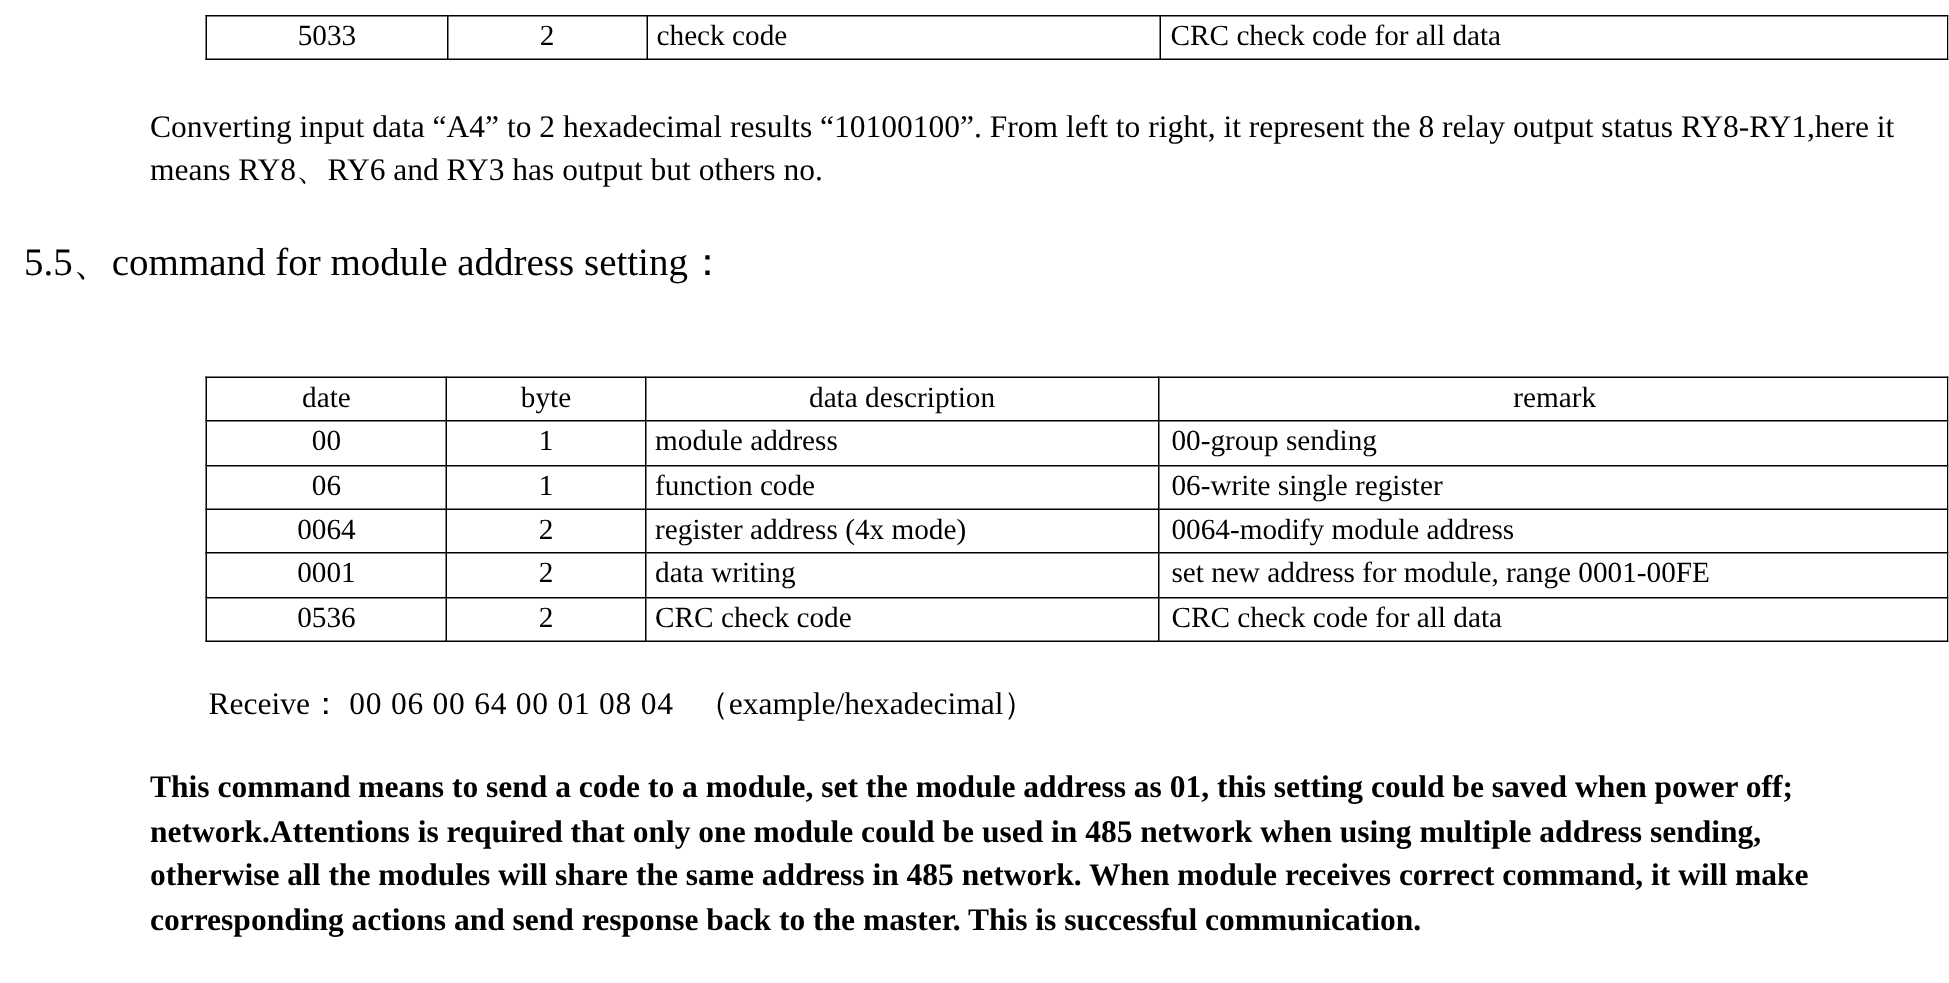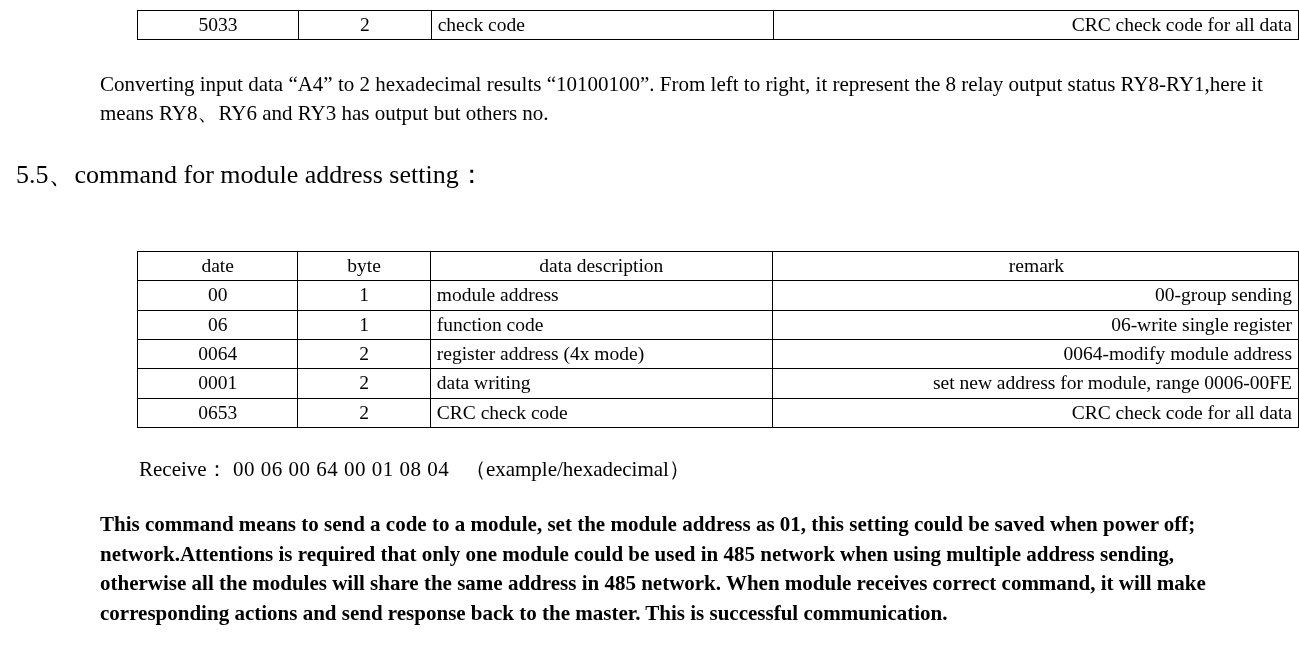--- a/index.html
+++ b/index.html
@@ -39,7 +39,7 @@
   td.c-date   { width: 148px; text-align: center; }
   td.c-byte   { width: 120px; text-align: center; }
   td.c-desc   { width: 330px; text-align: left; padding-left: 14px; }
-  td.c-remark { width: 512px; text-align: right; padding-left: 10px; }
+  td.c-remark { width: 512px; text-align: left; padding-left: 10px; }
   td.center   { text-align: center; }
 
   

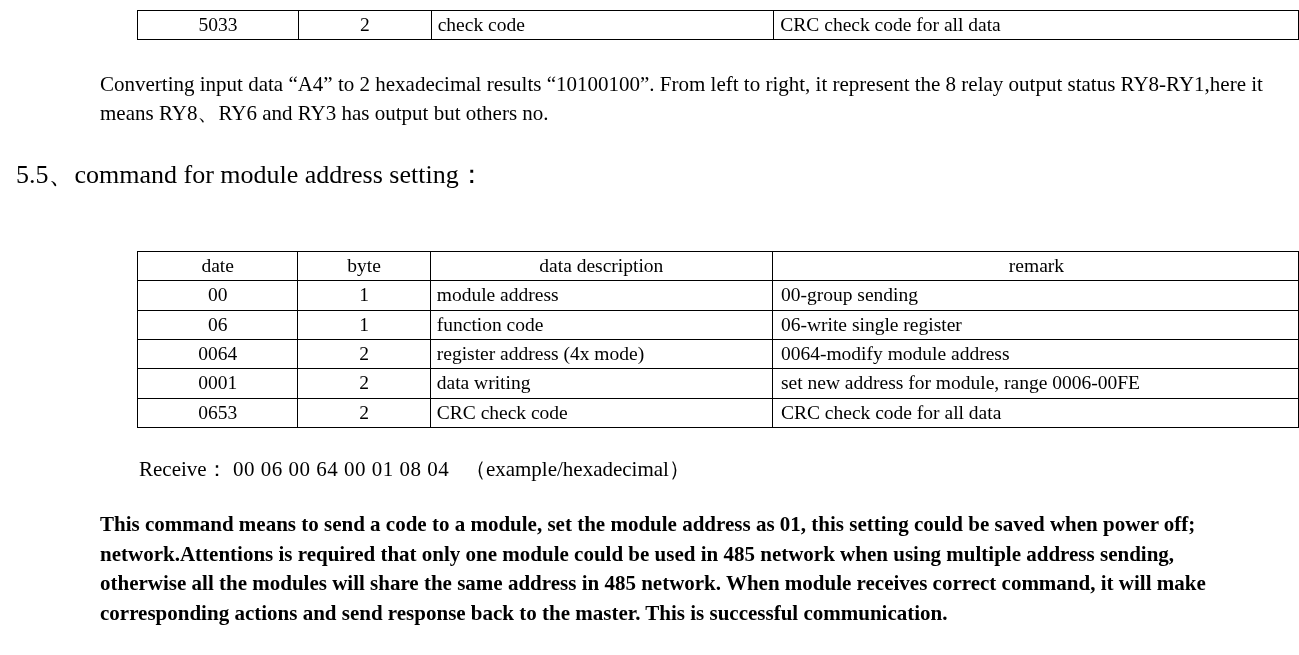--- a/index.html
+++ b/index.html
@@ -164,7 +164,7 @@
         <td class="c-date">0001</td>
         <td class="c-byte">2</td>
         <td class="c-desc">data writing</td>
-        <td class="c-remark">set new address for module, range 0006-00FE</td>
+        <td class="c-remark">set new address for module, range 0001-00FE</td>
       </tr>
       <tr>
         <td class="c-date">0653</td>

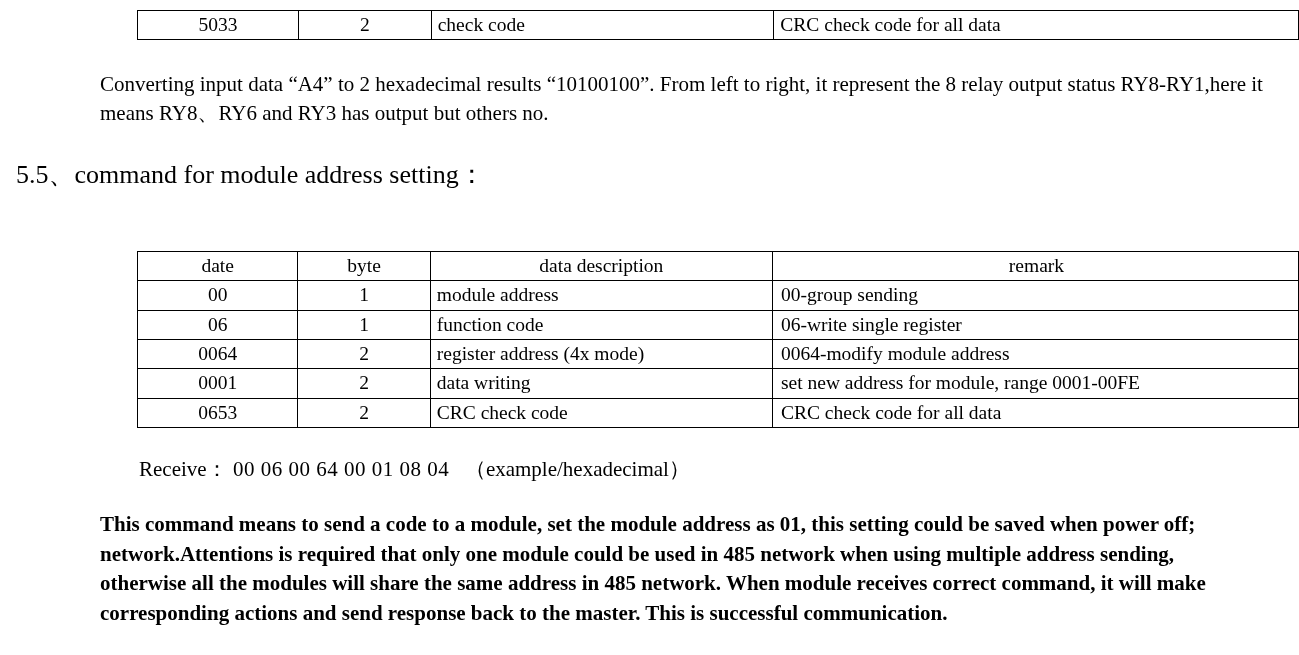--- a/index.html
+++ b/index.html
@@ -167,7 +167,7 @@
         <td class="c-remark">set new address for module, range 0001-00FE</td>
       </tr>
       <tr>
-        <td class="c-date">0653</td>
+        <td class="c-date">0536</td>
         <td class="c-byte">2</td>
         <td class="c-desc">CRC check code</td>
         <td class="c-remark">CRC check code for all data</td>

